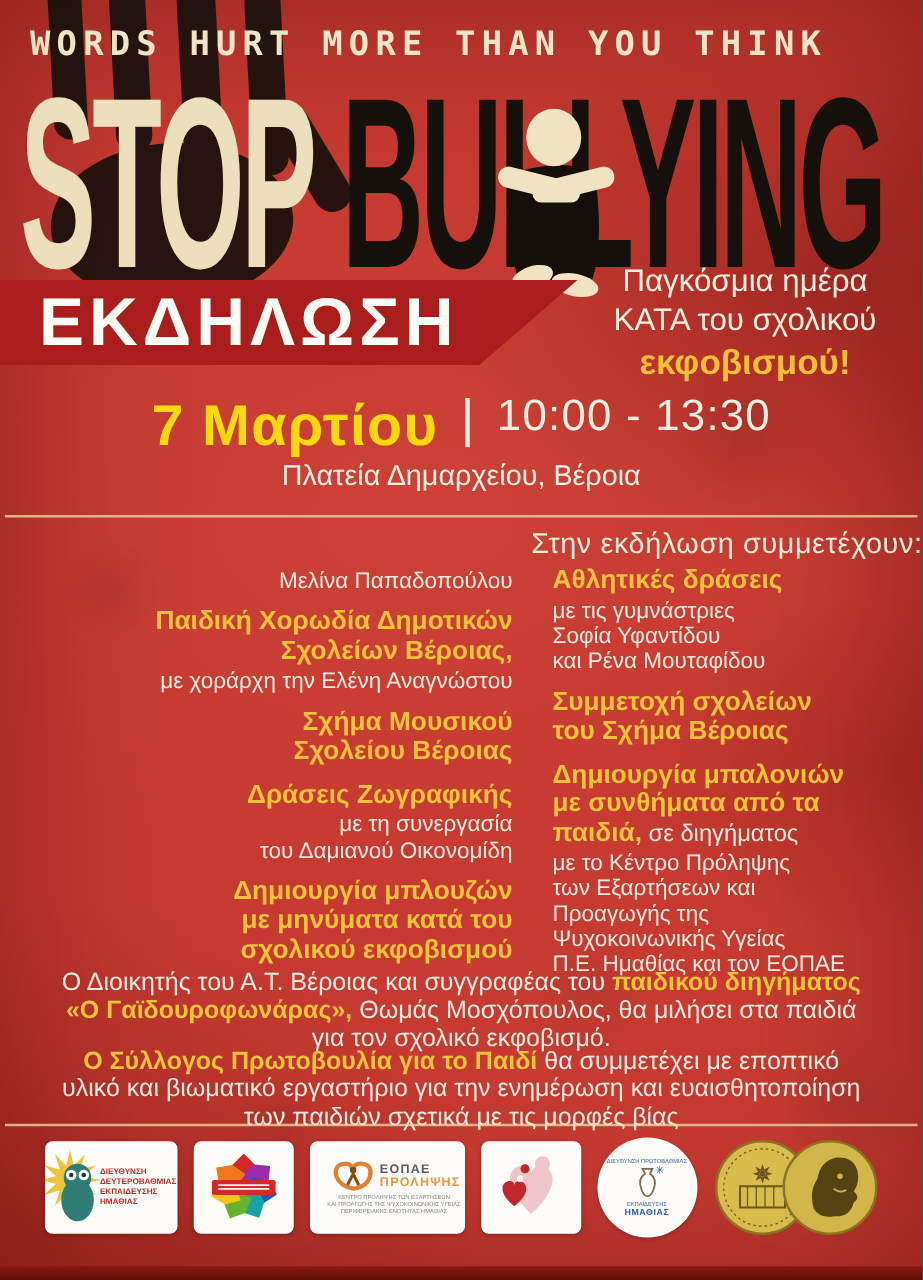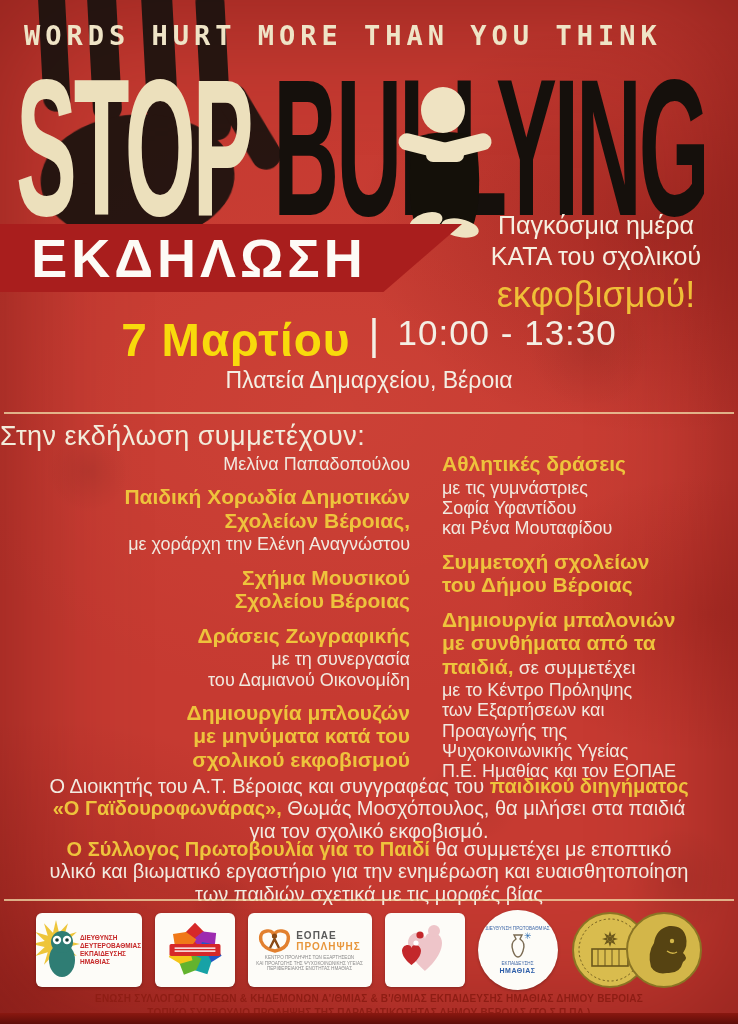--- a/index.html
+++ b/index.html
@@ -44,7 +44,7 @@
   }
   .world-day{position:absolute;top:210px;left:468px;width:256px;text-align:center;z-index:2;line-height:1.22;}
   .world-day .wd{color:#f6efe0;font-size:25px;}
-  .world-day .wd-hl{color:#efbf37;font-size:36px;font-weight:400;margin-top:2px;}
+  .world-day .wd-hl{color:#efbf37;font-size:28px;font-weight:700;margin-top:2px;}
   .date-row{position:absolute;top:313px;left:0;width:100%;display:flex;justify-content:center;gap:18px;z-index:2;}
   .date{color:#f8da0c;font-weight:800;font-size:46px;letter-spacing:1px;}
   .dsep{color:#f4efe4;font-weight:300;font-size:42px;transform:translateY(-2px);}

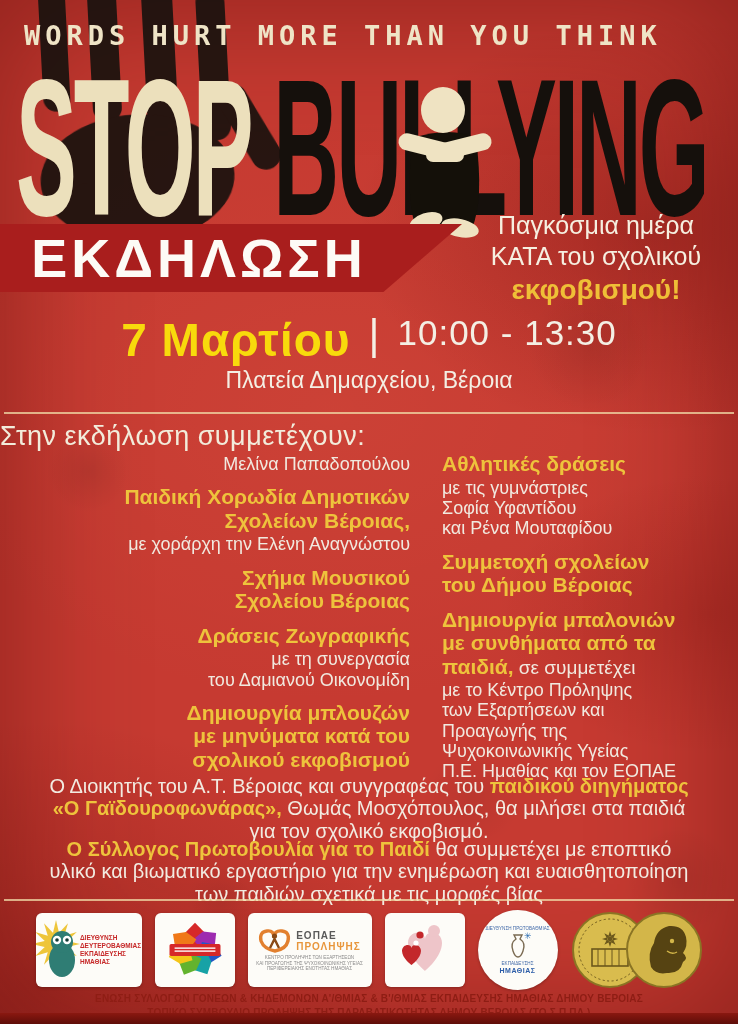--- a/index.html
+++ b/index.html
@@ -53,7 +53,7 @@
   .rule{position:absolute;left:4px;right:4px;height:2px;background:rgba(242,222,170,.75);z-index:2;}
   .rule1{top:412px;}
   .rule2{top:899px;}
-  .pheading{position:absolute;top:421px;left:0;width:100%;text-align:left;color:#f2ecdb;font-size:27px;letter-spacing:.5px;z-index:2;}
+  .pheading{position:absolute;top:421px;left:0;width:100%;text-align:right;color:#f2ecdb;font-size:23px;letter-spacing:.5px;z-index:2;}
   .columns{position:absolute;top:452px;left:0;right:0;display:grid;grid-template-columns:410px auto;column-gap:32px;z-index:2;}
   .col-left{text-align:right;padding-left:88px;}
   .col-right{text-align:left;padding-right:14px;}

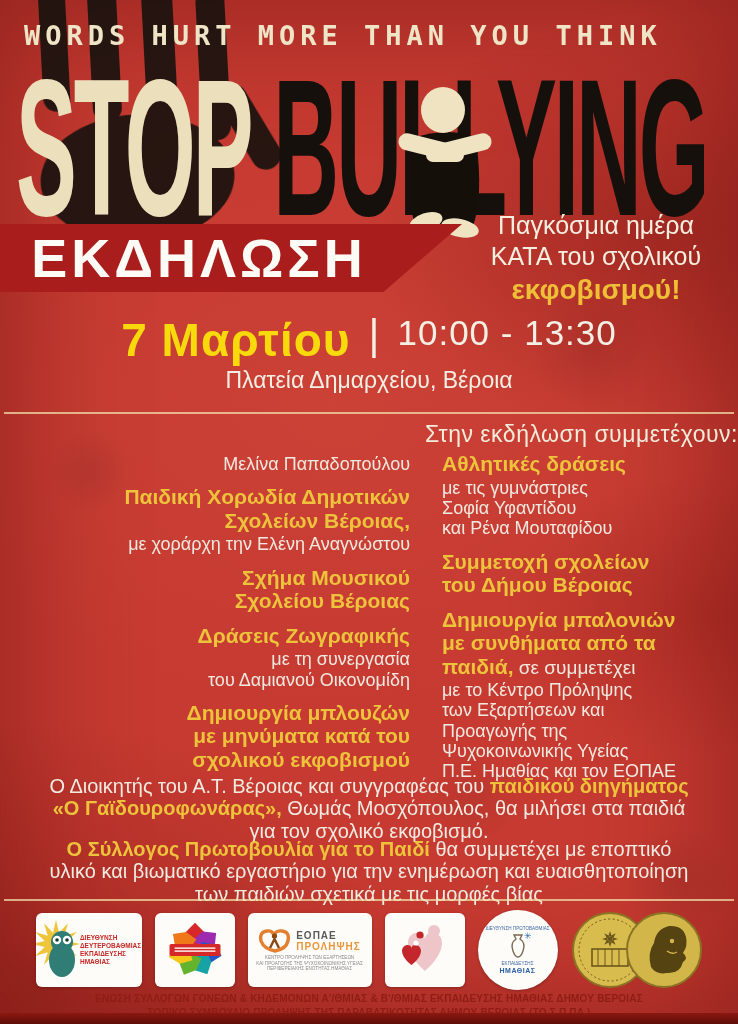--- a/index.html
+++ b/index.html
@@ -174,7 +174,7 @@
       </div>
       <div class="pitem">
         <div class="ptitle">Συμμετοχή σχολείων
-του Δήμου Βέροιας</div>
+του Σχήμα Βέροιας</div>
       </div>
       <div class="pitem">
         <div class="ptitle"><span>Δημιουργία μπαλονιών

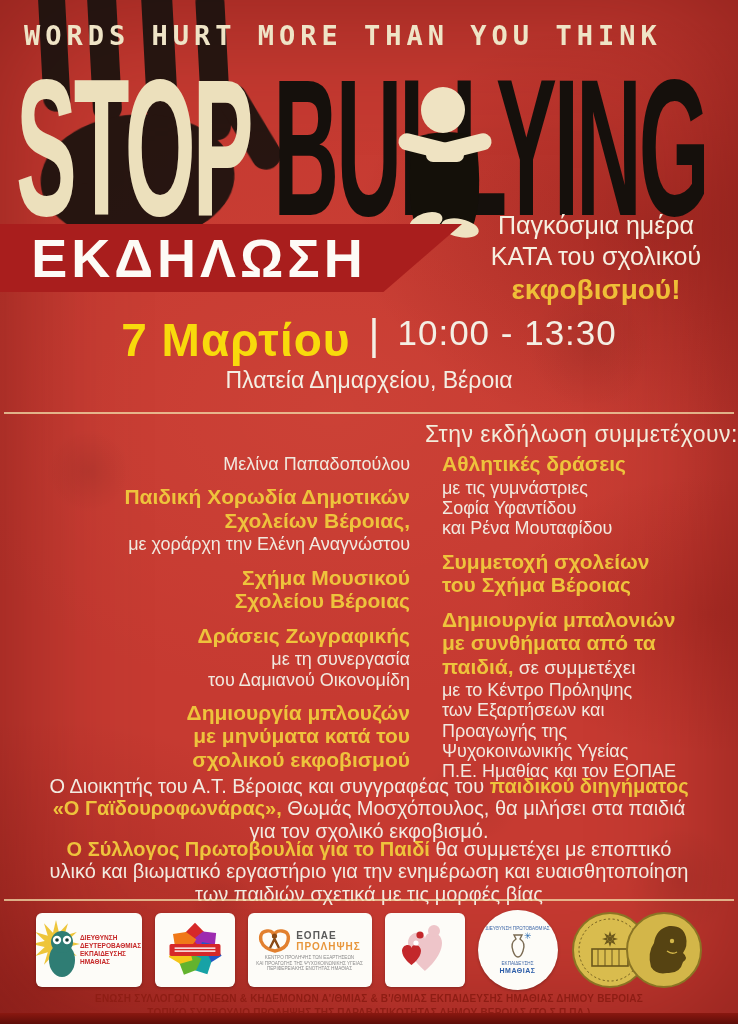--- a/index.html
+++ b/index.html
@@ -179,7 +179,7 @@
       <div class="pitem">
         <div class="ptitle"><span>Δημιουργία μπαλονιών
 με συνθήματα από τα
-παιδιά,</span><span class="inline-normal"> σε συμμετέχει</span></div>
+παιδιά,</span><span class="inline-normal"> σε διηγήματος</span></div>
         <div class="psub">με το Κέντρο Πρόληψης
 των Εξαρτήσεων και
 Προαγωγής της

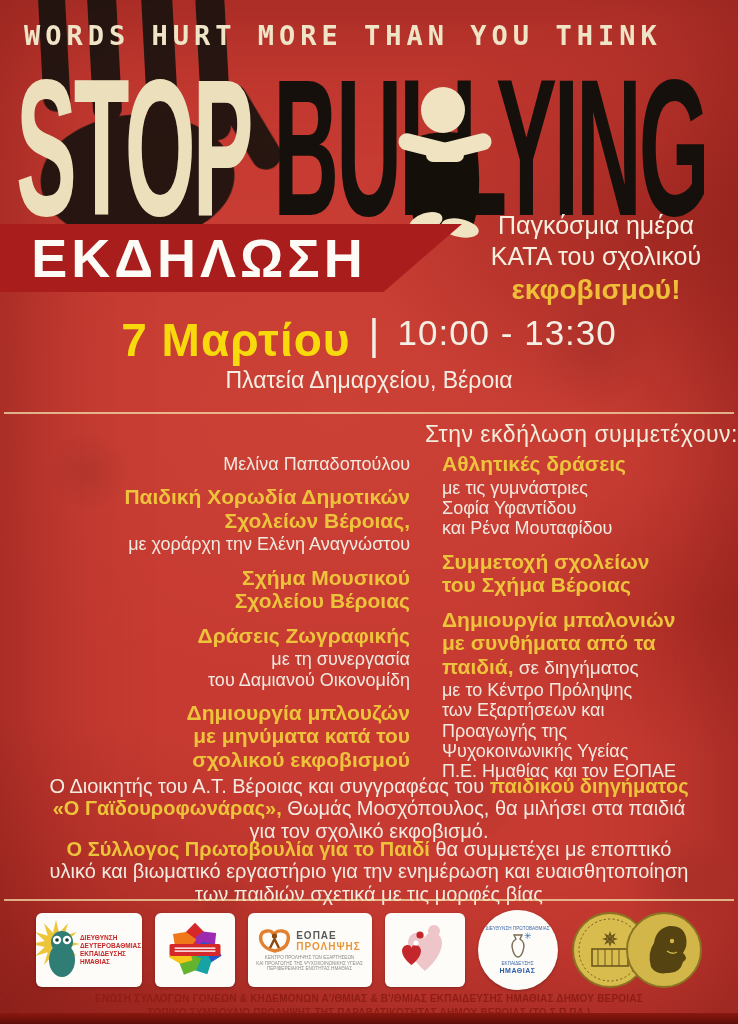--- a/index.html
+++ b/index.html
@@ -69,7 +69,7 @@
   .tile{background:#fdfcf8;border-radius:6px;height:74px;display:flex;align-items:center;justify-content:center;overflow:hidden;box-shadow:0 1px 3px rgba(0,0,0,.25);}
   .tile.owl{width:106px;}
   .tile.pinwheel{width:80px;}
-  .tile.prosvasi{width:124px;flex-direction:column;padding:14px 3px;box-sizing:border-box;}
+  .tile.prosvasi{width:124px;flex-direction:column;padding:14px 3px;box-sizing:border-box;align-items:flex-end;}
   .tile.hearts{width:80px;}
   .circle-logo{width:80px;height:80px;border-radius:50%;background:#fdfcf8;box-shadow:0 1px 3px rgba(0,0,0,.25);
     display:flex;flex-direction:column;align-items:center;justify-content:center;text-align:center;}

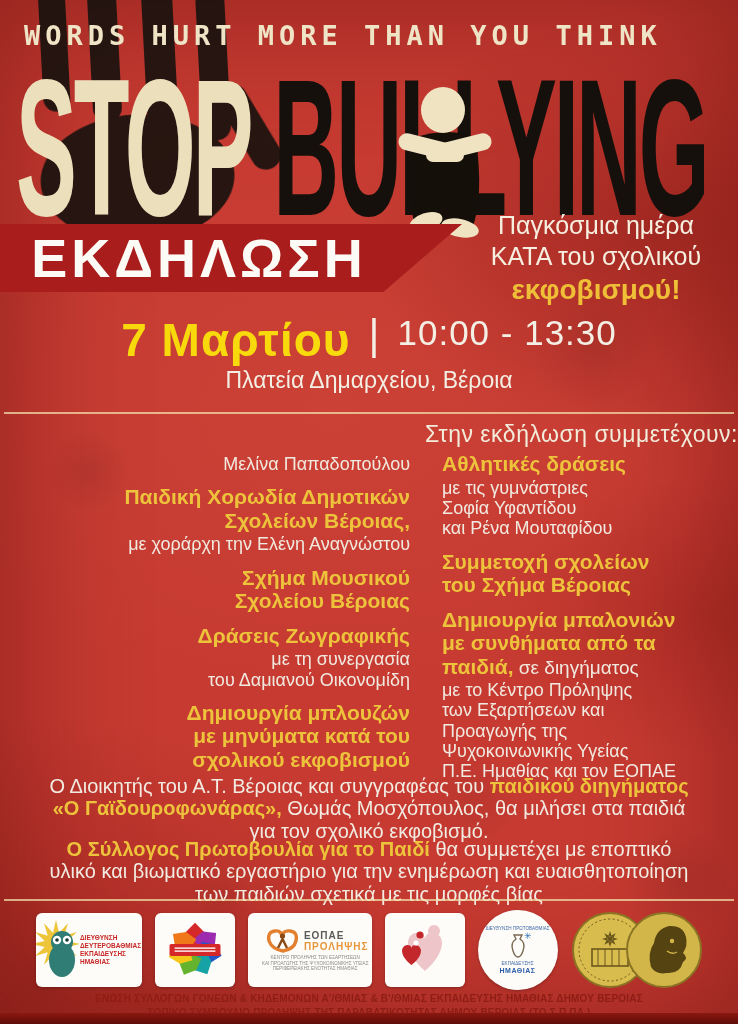--- a/index.html
+++ b/index.html
@@ -333,10 +333,6 @@
     </div>
   </div>
 
-  <div class="footer">
-    <div>ΕΝΩΣΗ ΣΥΛΛΟΓΩΝ ΓΟΝΕΩΝ &amp; ΚΗΔΕΜΟΝΩΝ Α'/ΘΜΙΑΣ &amp; Β'/ΘΜΙΑΣ ΕΚΠΑΙΔΕΥΣΗΣ ΗΜΑΘΙΑΣ ΔΗΜΟΥ ΒΕΡΟΙΑΣ</div>
-    <div>ΤΟΠΙΚΟ ΣΥΜΒΟΥΛΙΟ ΠΡΟΛΗΨΗΣ ΤΗΣ ΠΑΡΑΒΑΤΙΚΟΤΗΤΑΣ ΔΗΜΟΥ ΒΕΡΟΙΑΣ (ΤΟ.Σ.Π.ΠΑ.)</div>
-  </div>
 
   <div class="bottom-strip"></div>
 </div>

